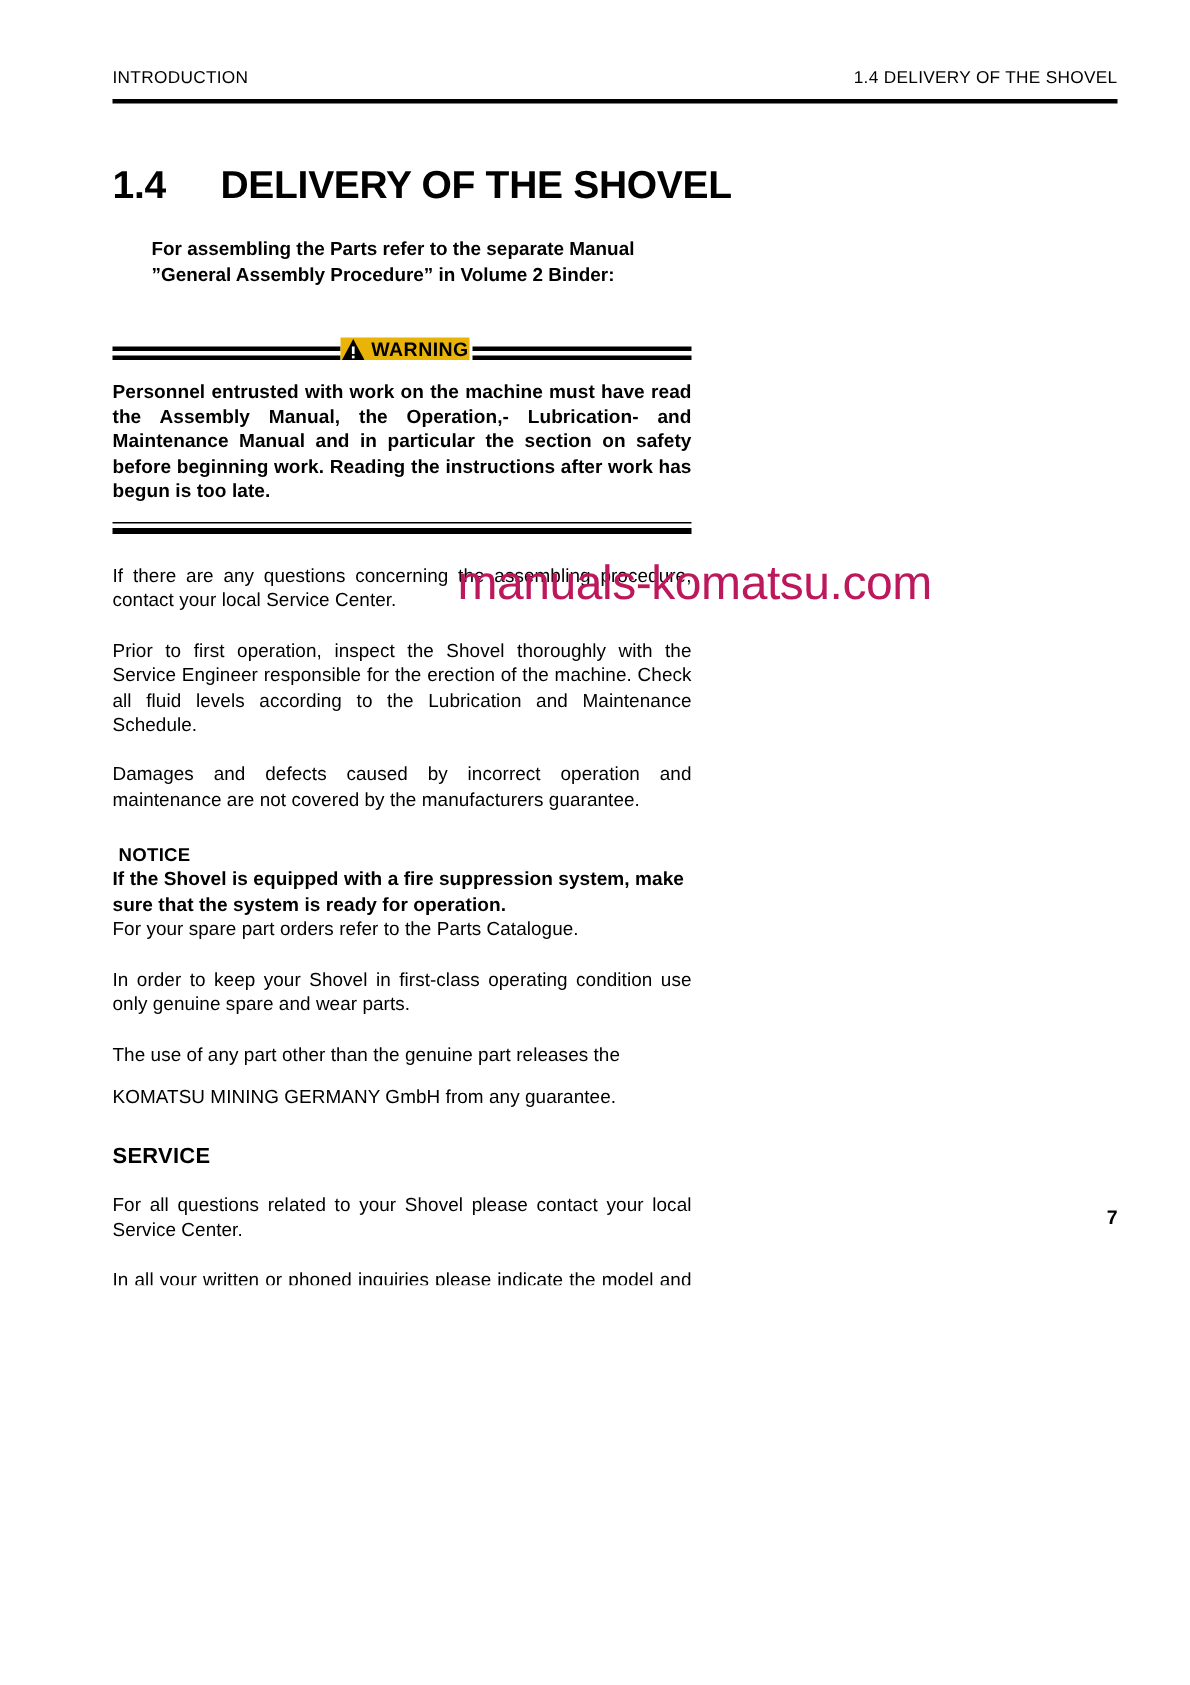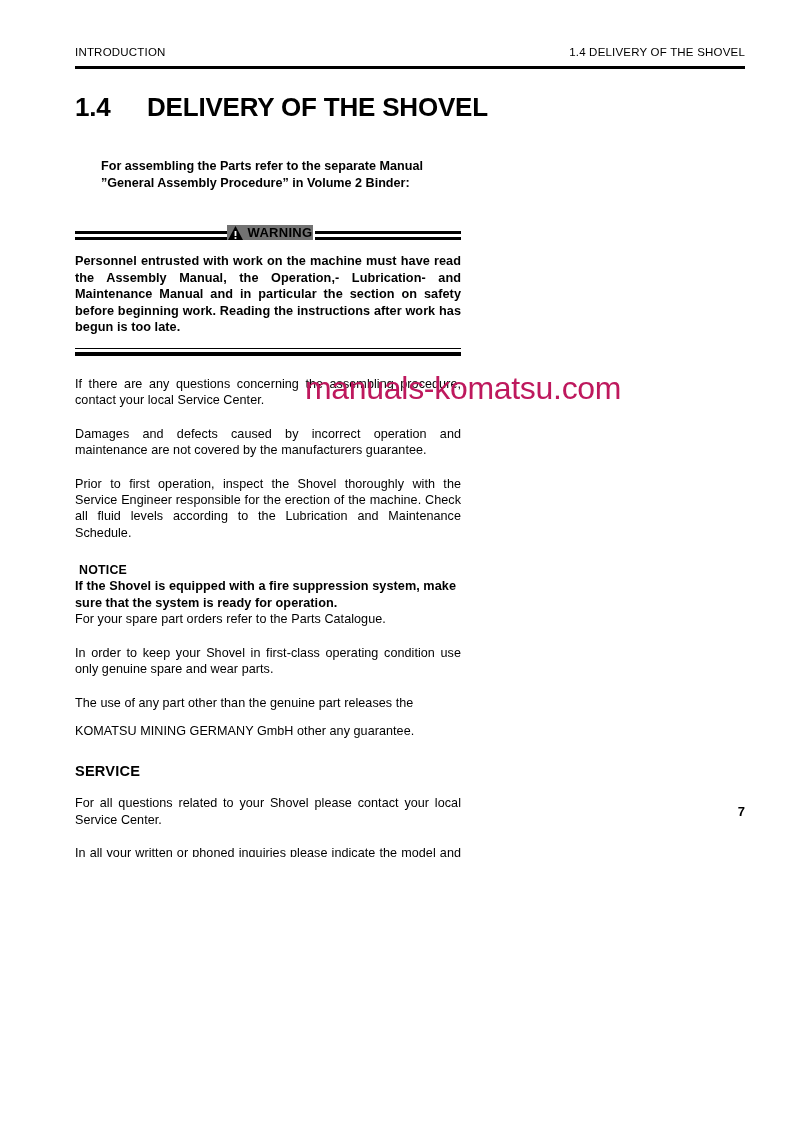--- a/index.html
+++ b/index.html
@@ -46,7 +46,7 @@
   .title-block {
     position: absolute;
     left: 75px;
-    top: 92px;
+    top: 108px;
     display: flex;
     align-items: flex-start;
     font-size: 26px;

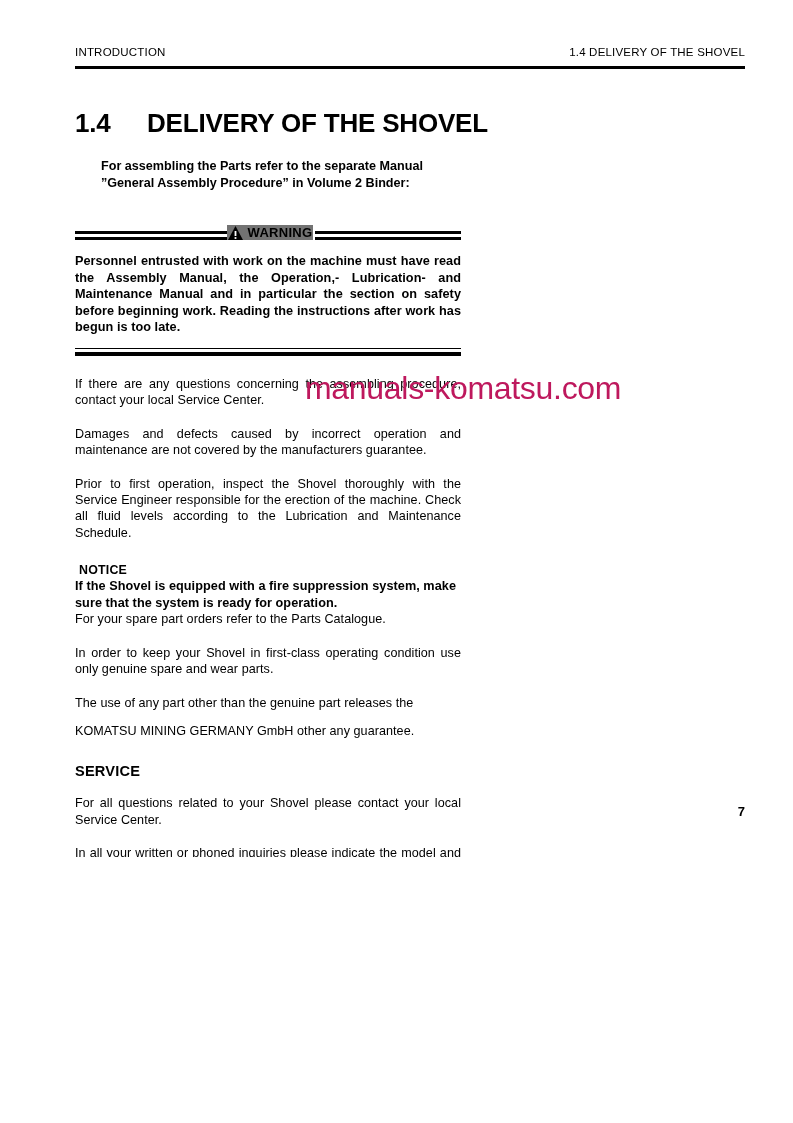--- a/index.html
+++ b/index.html
@@ -108,7 +108,7 @@
     align-items: center;
     justify-content: center;
     gap: 5px;
-    background: #737373;
+    background: #eab308;
   }
   .warn-tri {
     display: inline-block;

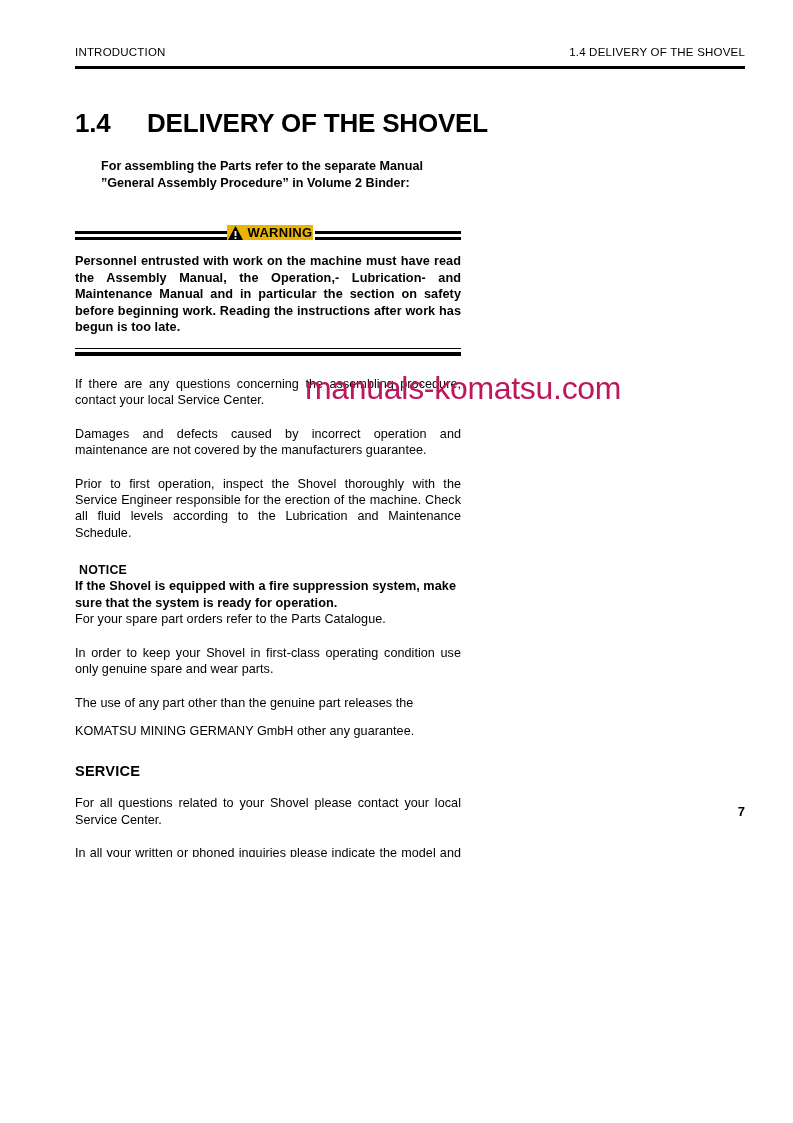--- a/index.html
+++ b/index.html
@@ -230,9 +230,9 @@
 
     <p class="body" style="margin-top:20px;">If there are any questions concerning the assembling procedure, contact your local Service Center.</p>
 
+    <p class="body">Prior to first operation, inspect the Shovel thoroughly with the Service Engineer responsible for the erection of the machine. Check all fluid levels according to the Lubrication and Maintenance Schedule.</p>
+
     <p class="body">Damages and defects caused by incorrect operation and maintenance are not covered by the manufacturers guarantee.</p>
-
-    <p class="body">Prior to first operation, inspect the Shovel thoroughly with the Service Engineer responsible for the erection of the machine. Check all fluid levels according to the Lubrication and Maintenance Schedule.</p>
 
     <div class="notice-block">
       <div class="notice-title">NOTICE</div>

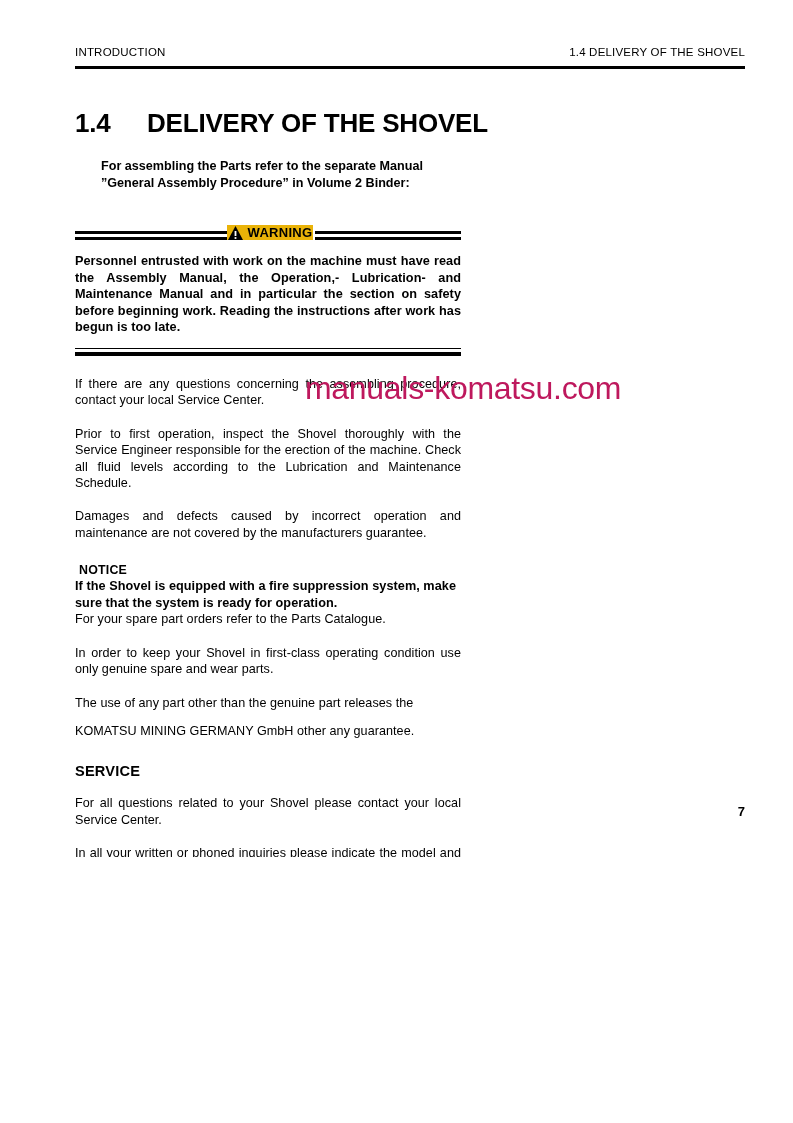--- a/index.html
+++ b/index.html
@@ -242,7 +242,7 @@
     <p class="body">For your spare part orders refer to the Parts Catalogue.</p>
     <p class="body">In order to keep your Shovel in first-class operating condition use only genuine spare and wear parts.</p>
     <p class="body" style="margin-bottom:12px;">The use of any part other than the genuine part releases the</p>
-    <p class="body">KOMATSU MINING GERMANY GmbH other any guarantee.</p>
+    <p class="body">KOMATSU MINING GERMANY GmbH from any guarantee.</p>
 
     <h2 class="section" style="margin-top:24px;">SERVICE</h2>
     <p class="body">For all questions related to your Shovel please contact your local Service Center.</p>

